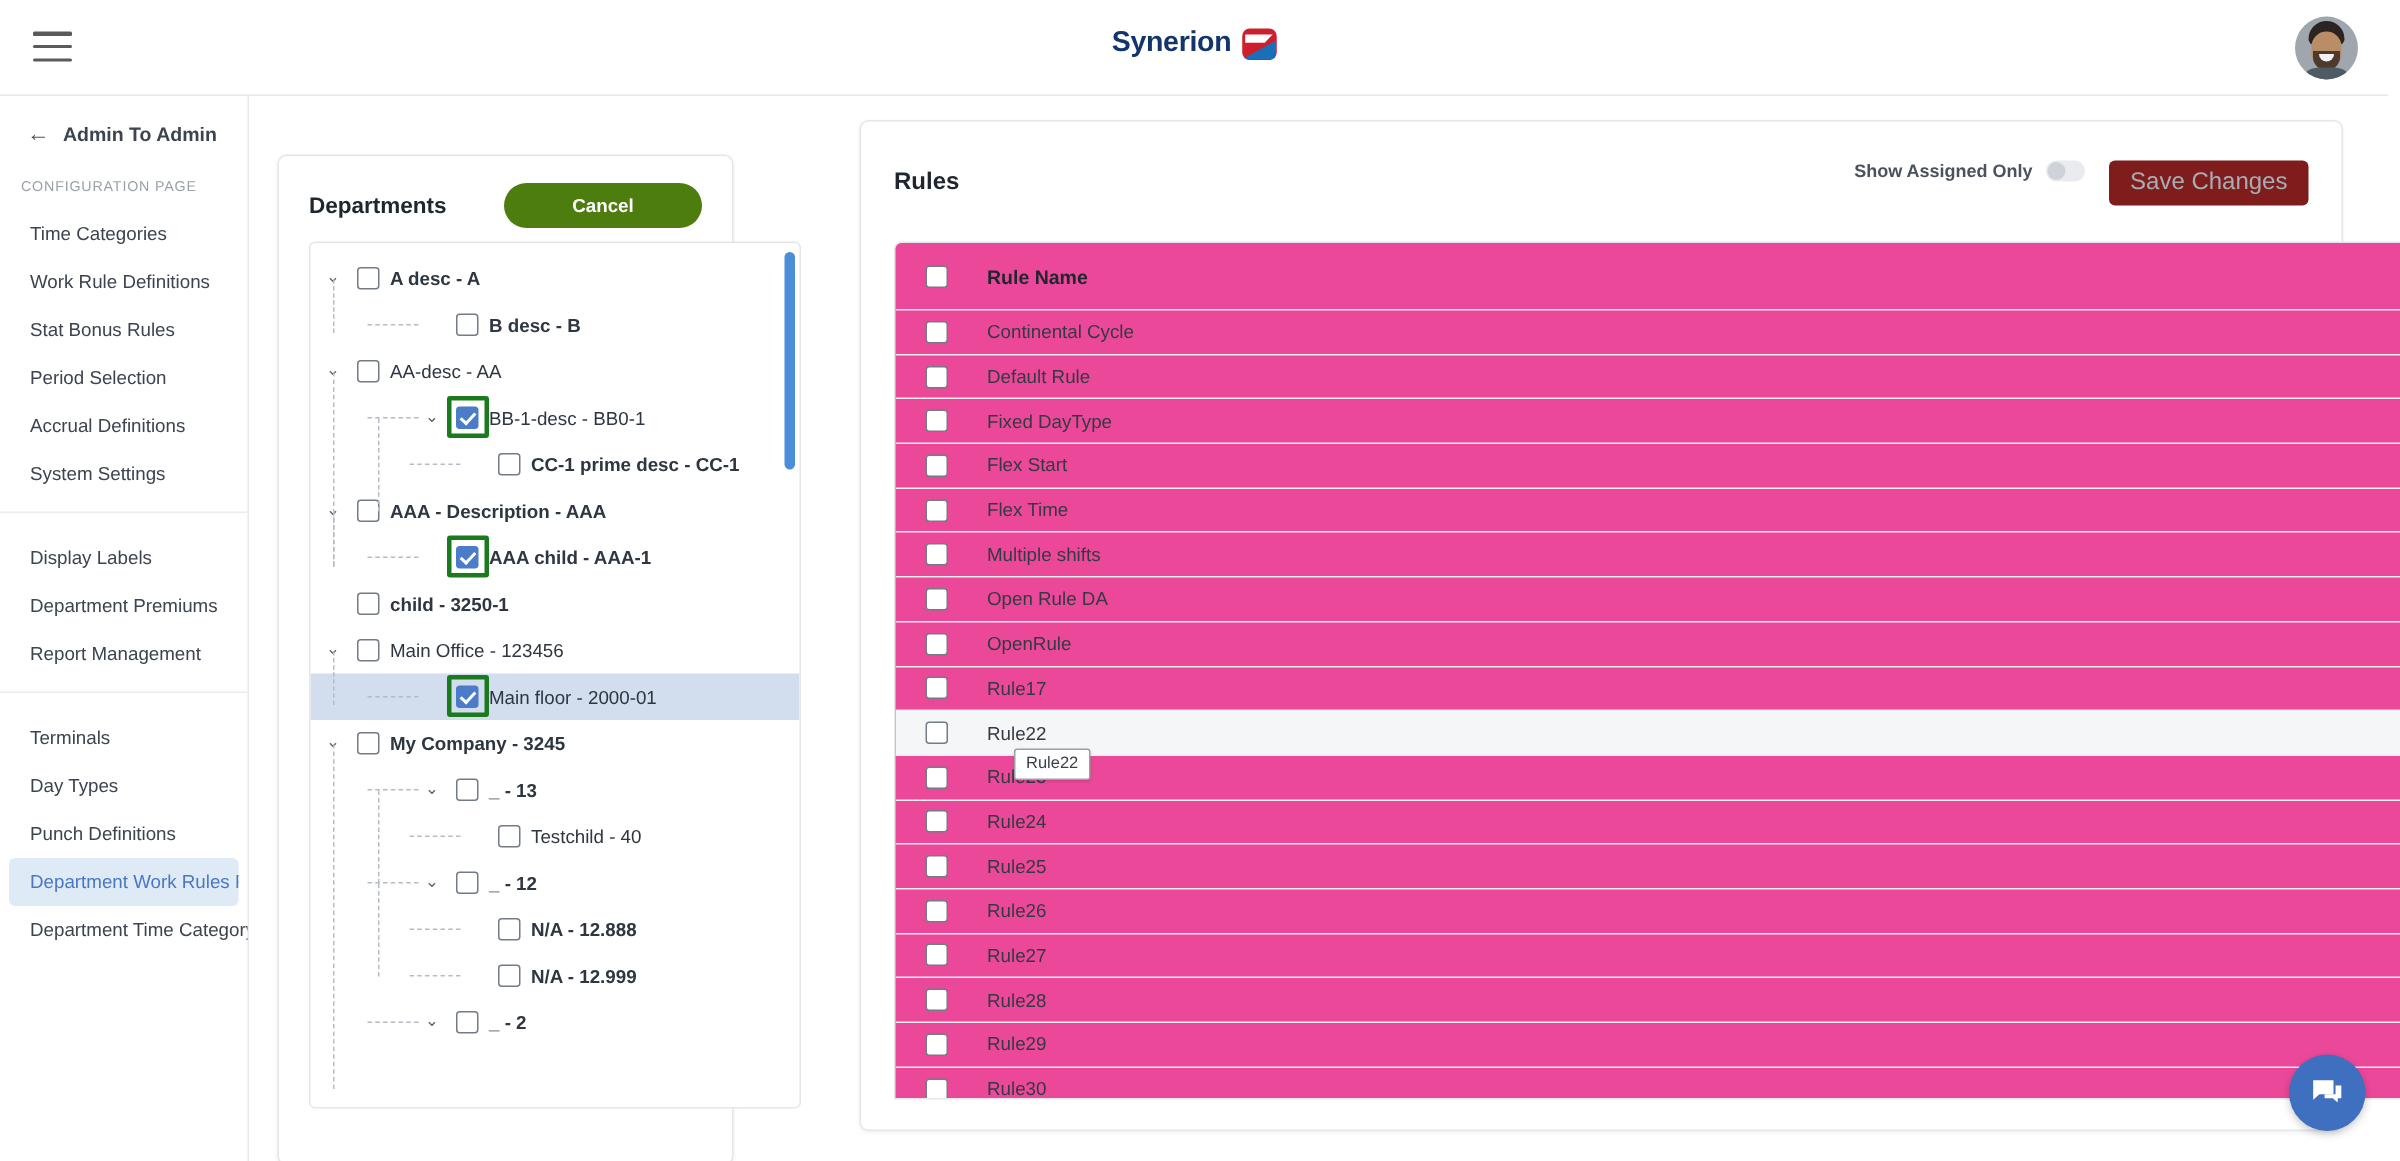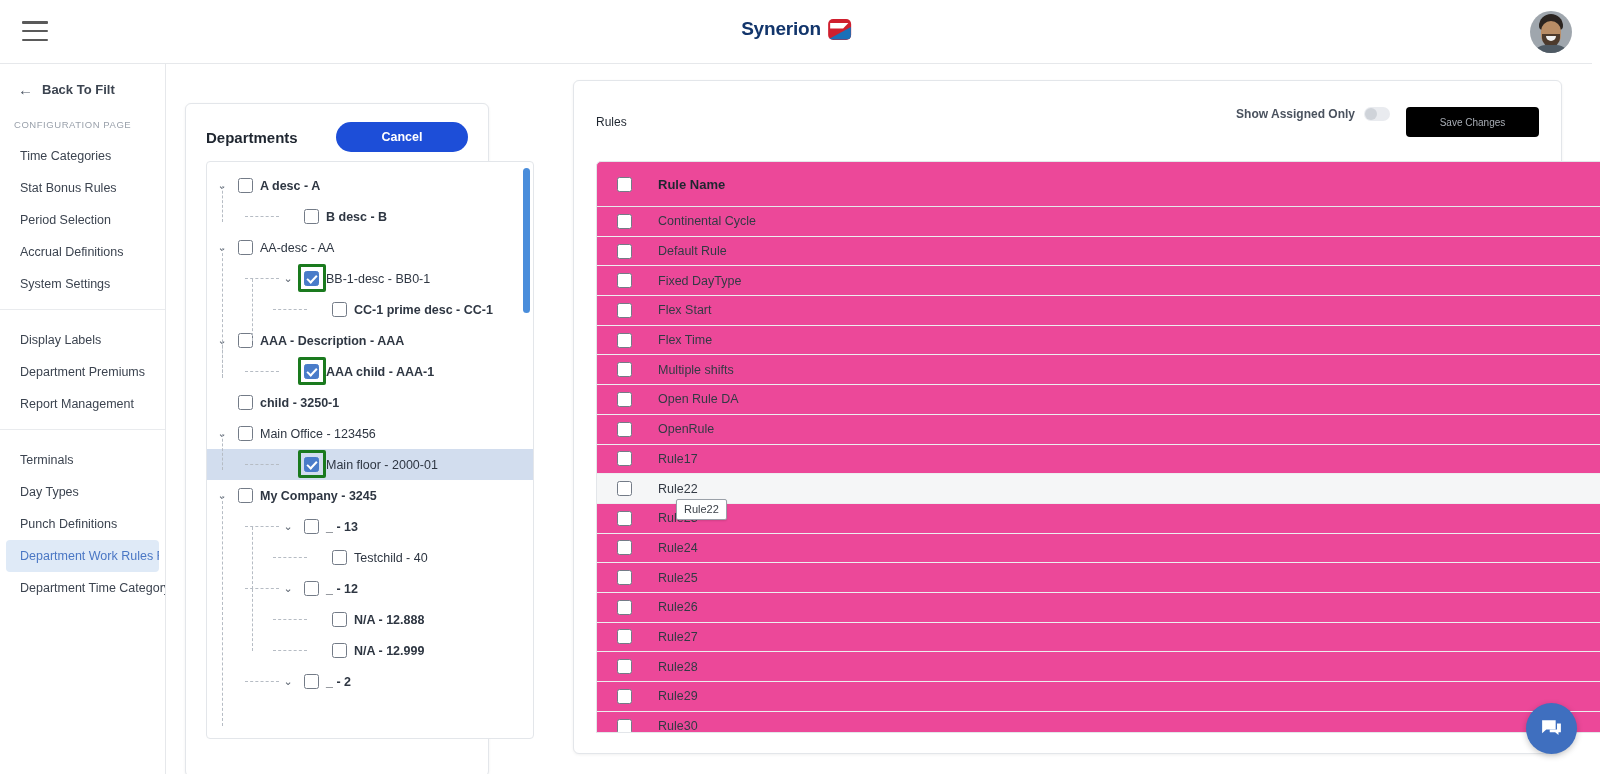--- a/index.html
+++ b/index.html
@@ -301,7 +301,7 @@
 <div class="sidebar">
   <div class="back-link">
     <span class="back-arrow">←</span>
-    <span>Back To Filt</span>
+    <span>Admin To Admin</span>
   </div>
   <div class="section-label">CONFIGURATION PAGE</div>
   <div id="nav-groups">

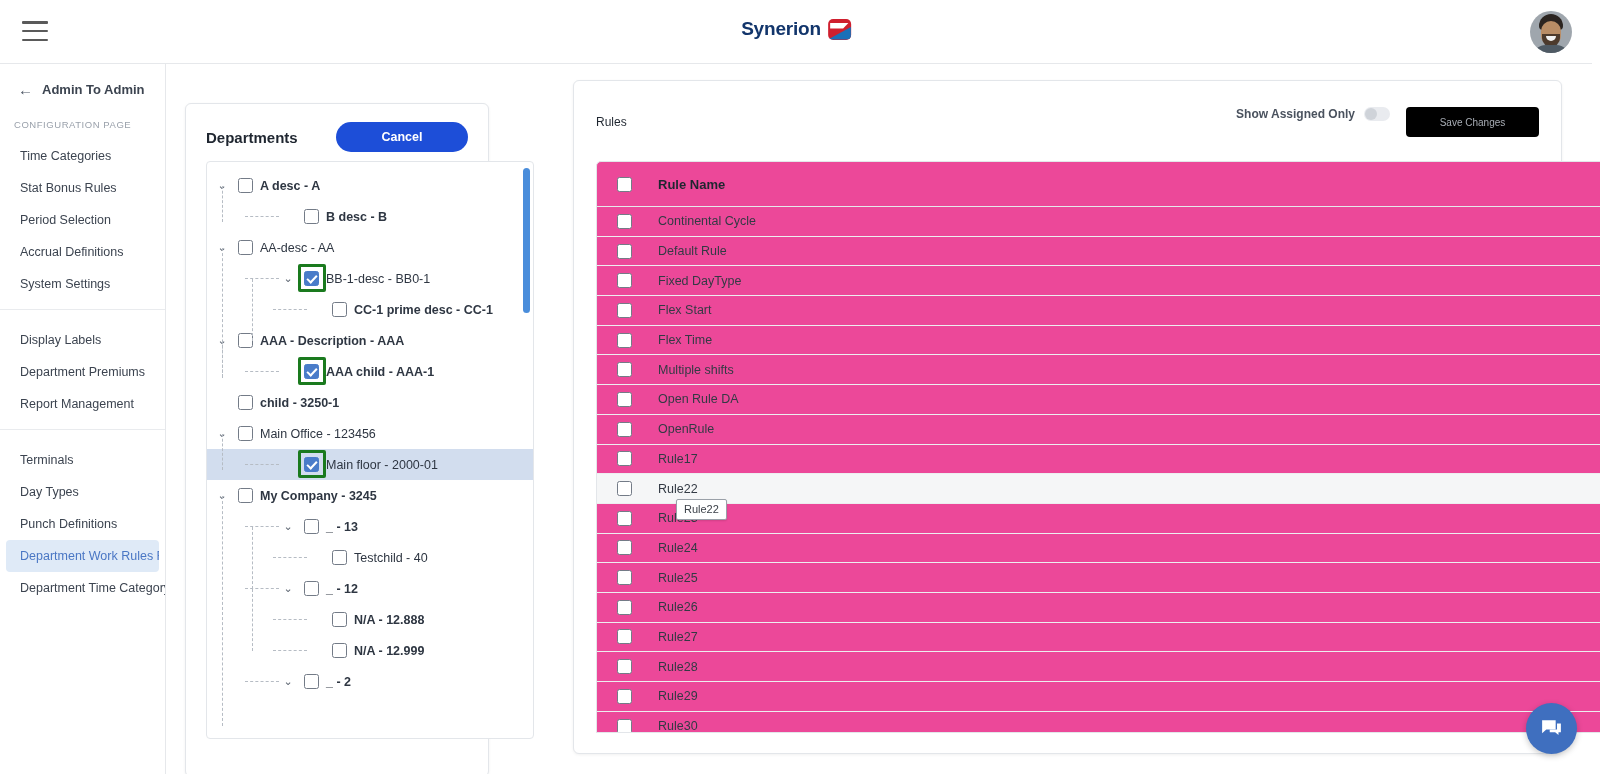--- a/index.html
+++ b/index.html
@@ -204,7 +204,7 @@
     display: flex; align-items: center;
     padding: 26px 22px 0 22px;
   }
-  .rules-title { font-size: 12px; font-weight: normal; color: #1f2630; }
+  .rules-title { font-size: 16px; font-weight: bold; color: #1f2630; }
   .rules-head-right {
     margin-left: auto; display: flex; align-items: flex-start; gap: 16px;
   }

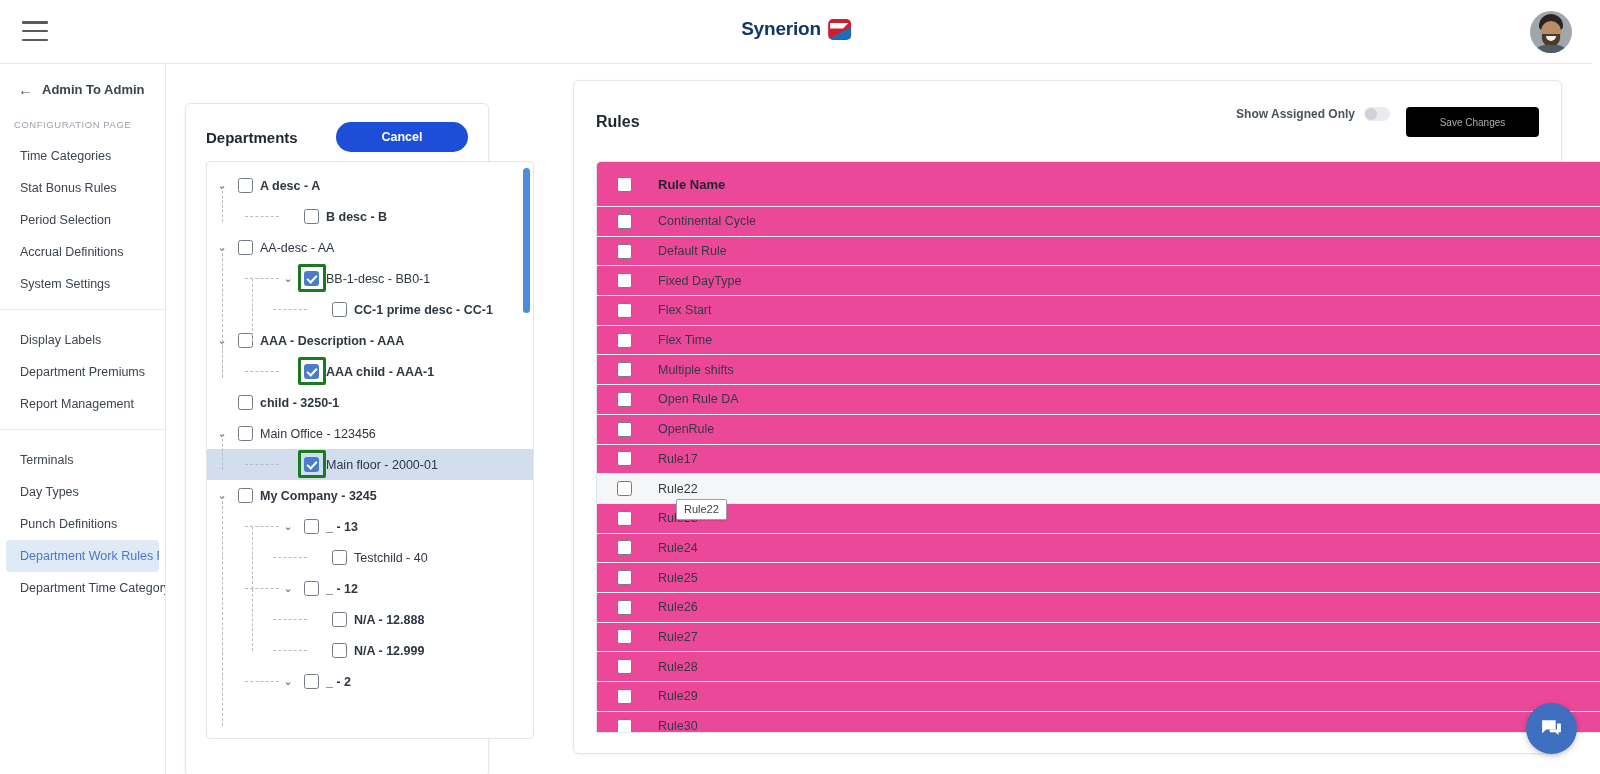--- a/index.html
+++ b/index.html
@@ -221,8 +221,8 @@
   }
   .btn-save {
     width: 133px; height: 30px;
-    background: #000000; border: none; border-radius: 4px;
-    color: #a8adb5; font-size: 10px;
+    background: #7f1d1d; border: none; border-radius: 4px;
+    color: #a8adb5; font-size: 16px;
     font-family: "Liberation Sans", sans-serif;
     cursor: default;
   }

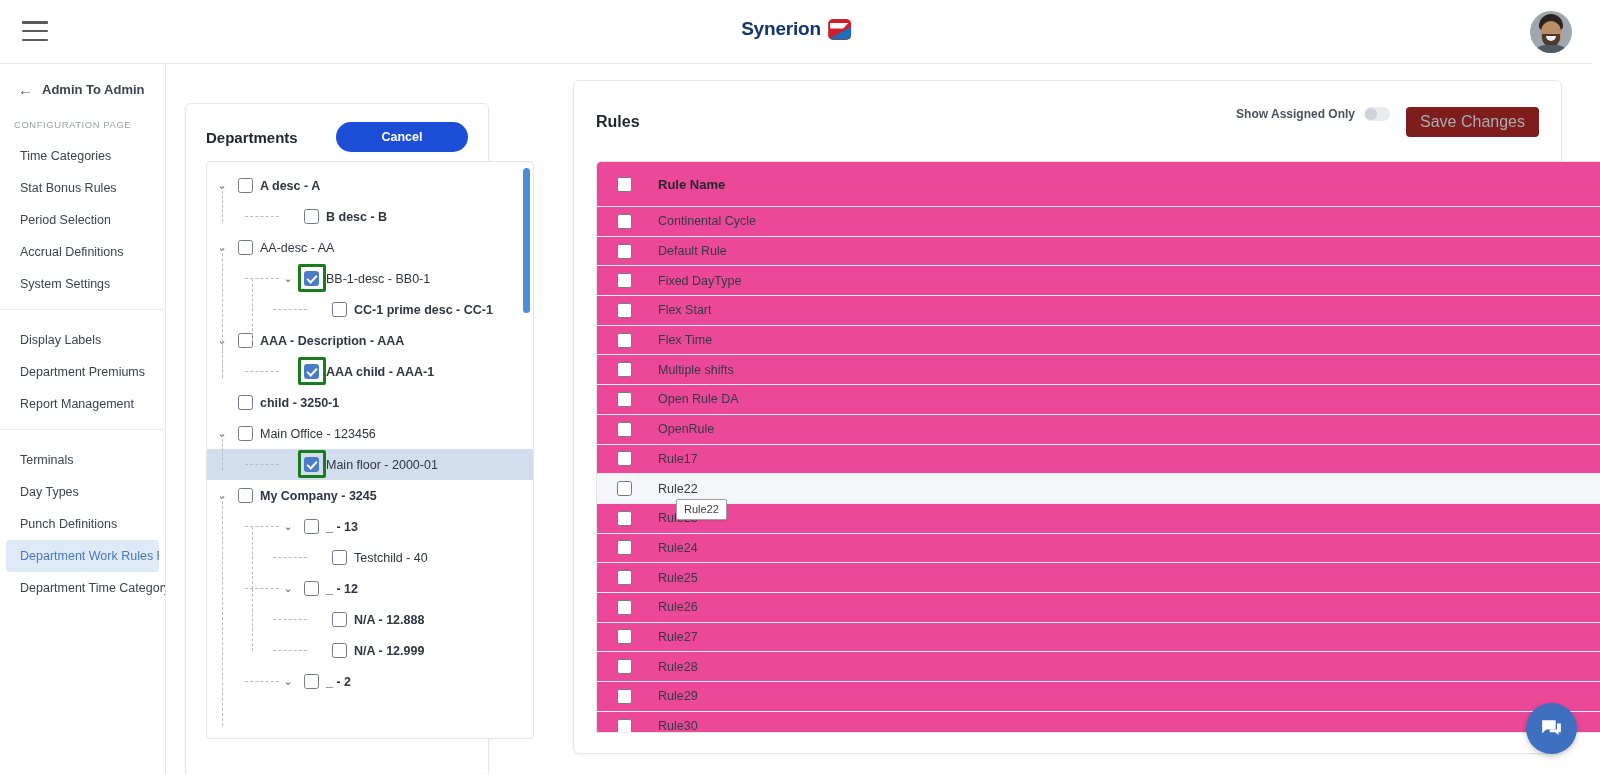--- a/index.html
+++ b/index.html
@@ -136,7 +136,7 @@
   .dept-title { font-size: 15px; font-weight: bold; color: #1f2630; }
   .btn-cancel {
     width: 132px; height: 30px; border: none; border-radius: 15px;
-    background: #1d4ed8; color: #ffffff;
+    background: #4d7c0f; color: #ffffff;
     font-size: 12.5px; font-weight: bold;
     font-family: "Liberation Sans", sans-serif;
     cursor: pointer;

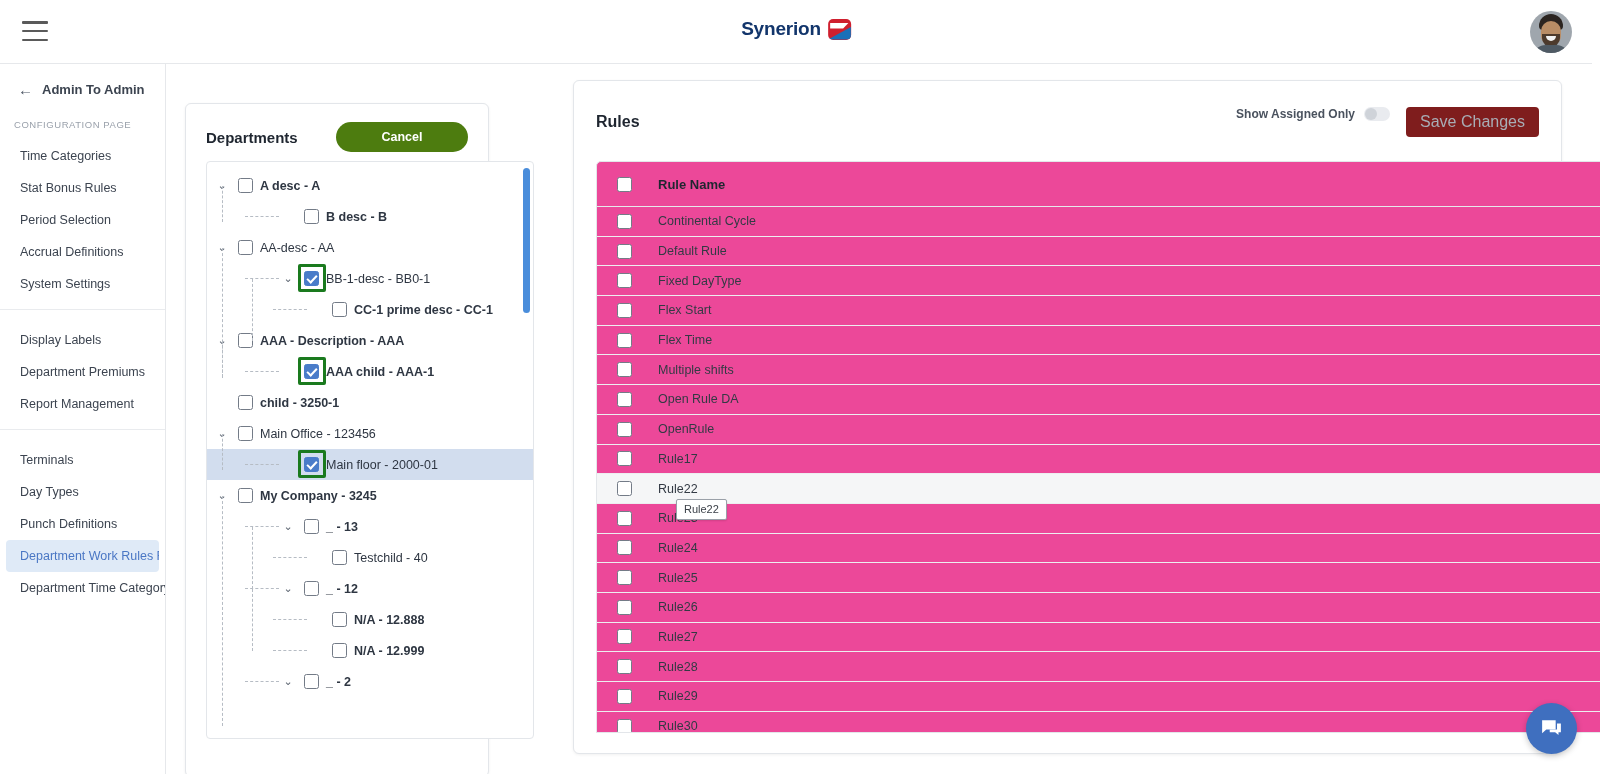--- a/index.html
+++ b/index.html
@@ -307,6 +307,7 @@
   <div id="nav-groups">
       <div class="nav-group">
         <div class="nav-item">Time Categories</div>
+        <div class="nav-item">Work Rule Definitions</div>
         <div class="nav-item">Stat Bonus Rules</div>
         <div class="nav-item">Period Selection</div>
         <div class="nav-item">Accrual Definitions</div>

